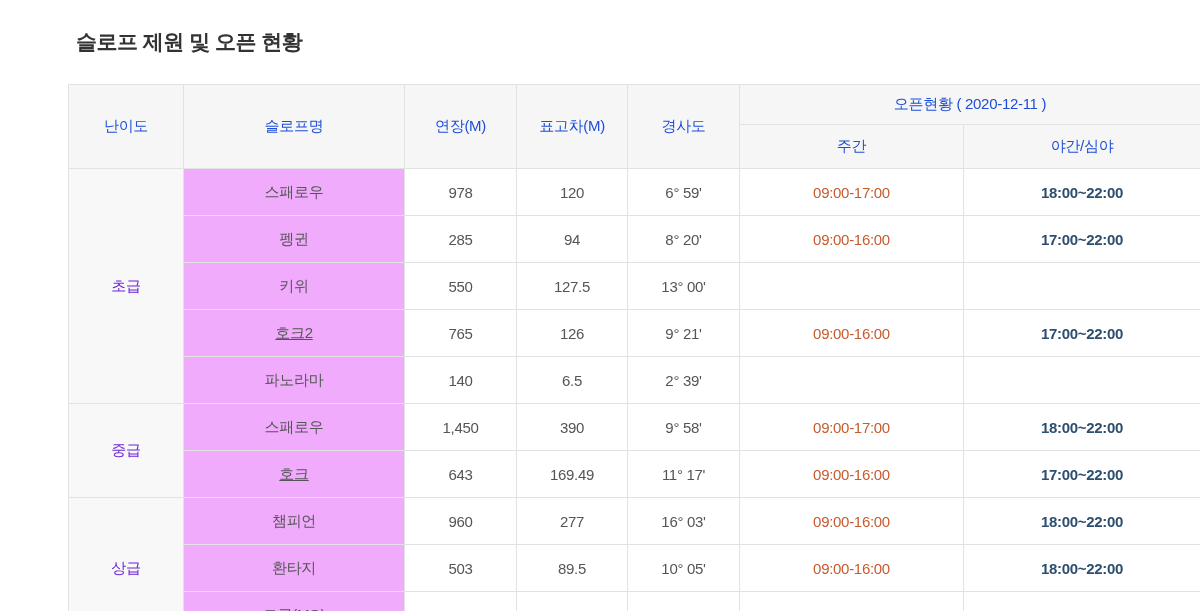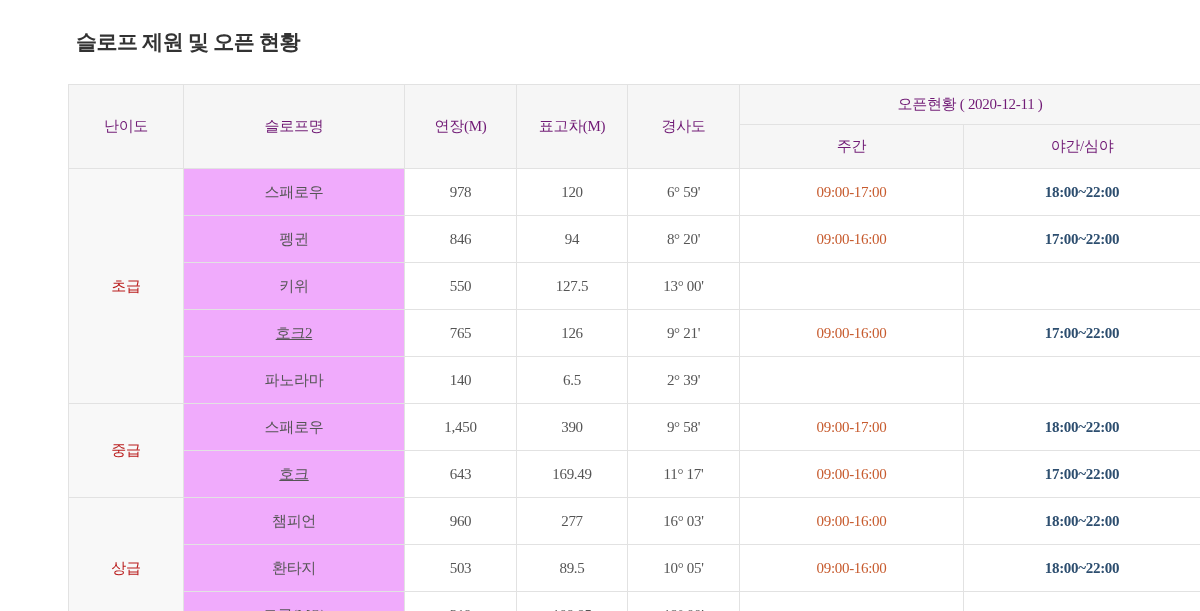--- a/index.html
+++ b/index.html
@@ -9,7 +9,7 @@
     background: #ffffff;
     font-family: "Liberation Sans", "DejaVu Sans", sans-serif;
   }
-  .page { position: relative; width: 1200px; height: 611px; font-family: Liberation Serif, serif; }
+  .page { position: relative; width: 1200px; height: 611px; }
   .page-title {
     position: absolute;
     left: 76px; top: 28px;

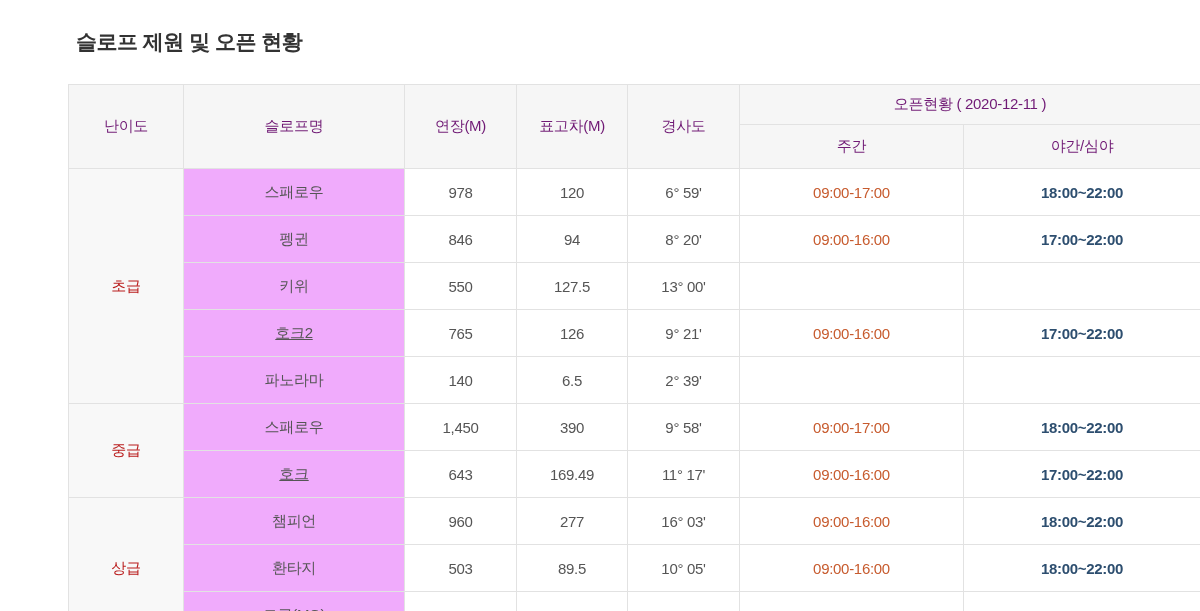--- a/index.html
+++ b/index.html
@@ -36,7 +36,7 @@
   }
   .slope-table thead th {
     background: #f6f6f6;
-    color: #701a75;
+    color: #1d4ed8;
   }
   .slope-table thead tr.h-top th { height: 40px; }
   .slope-table thead tr.h-bot th { height: 44px; }

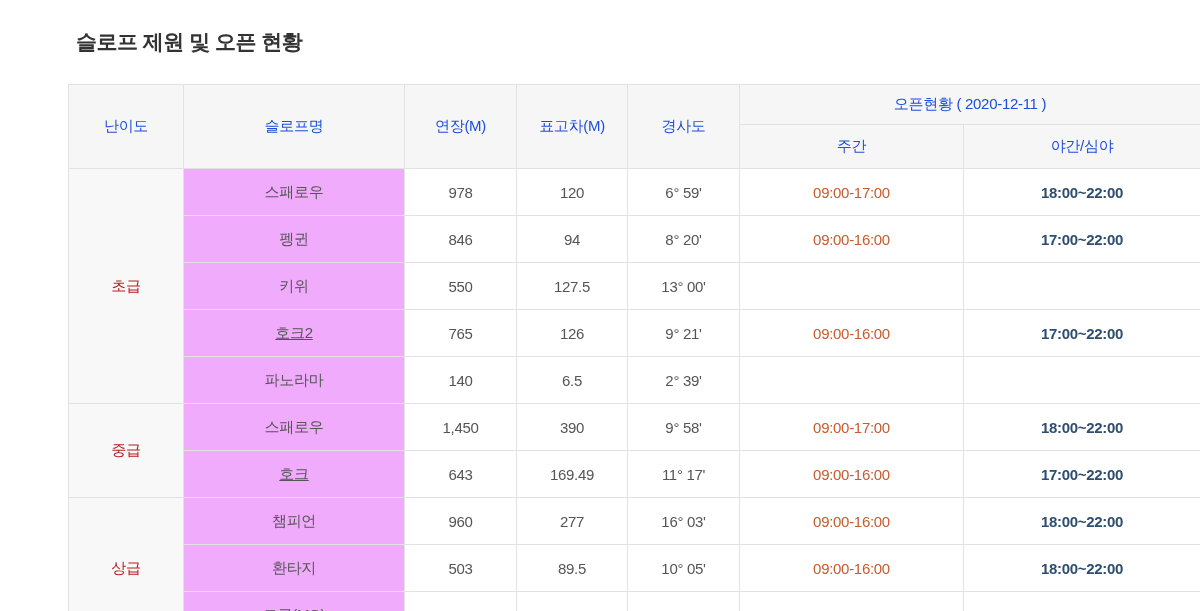--- a/index.html
+++ b/index.html
@@ -96,7 +96,7 @@
         </tr>
         <tr>
           <td class="name"><span>펭귄</span></td>
-          <td>846</td>
+          <td>285</td>
           <td>94</td>
           <td>8° 20'</td>
           <td class="day">09:00-16:00</td>

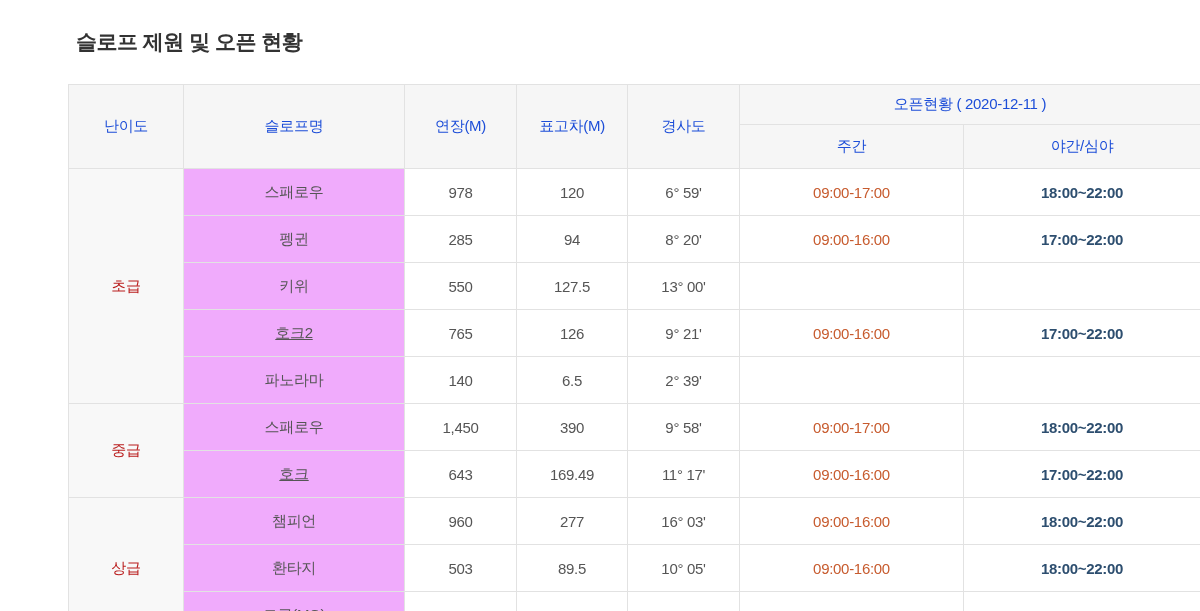--- a/index.html
+++ b/index.html
@@ -41,7 +41,7 @@
   .slope-table thead tr.h-top th { height: 40px; }
   .slope-table thead tr.h-bot th { height: 44px; }
   .slope-table tbody tr { height: 47px; }
-  .slope-table td.difficulty { background: #f8f8f8; color: #b91c1c; }
+  .slope-table td.difficulty { background: #f8f8f8; color: #6d28d9; }
   .slope-table td.name { background: #f0abfc; }
   .slope-table td.name span.linked { text-decoration: underline; }
   .slope-table td.day { color: var(--day-color, #c75b2e); }

